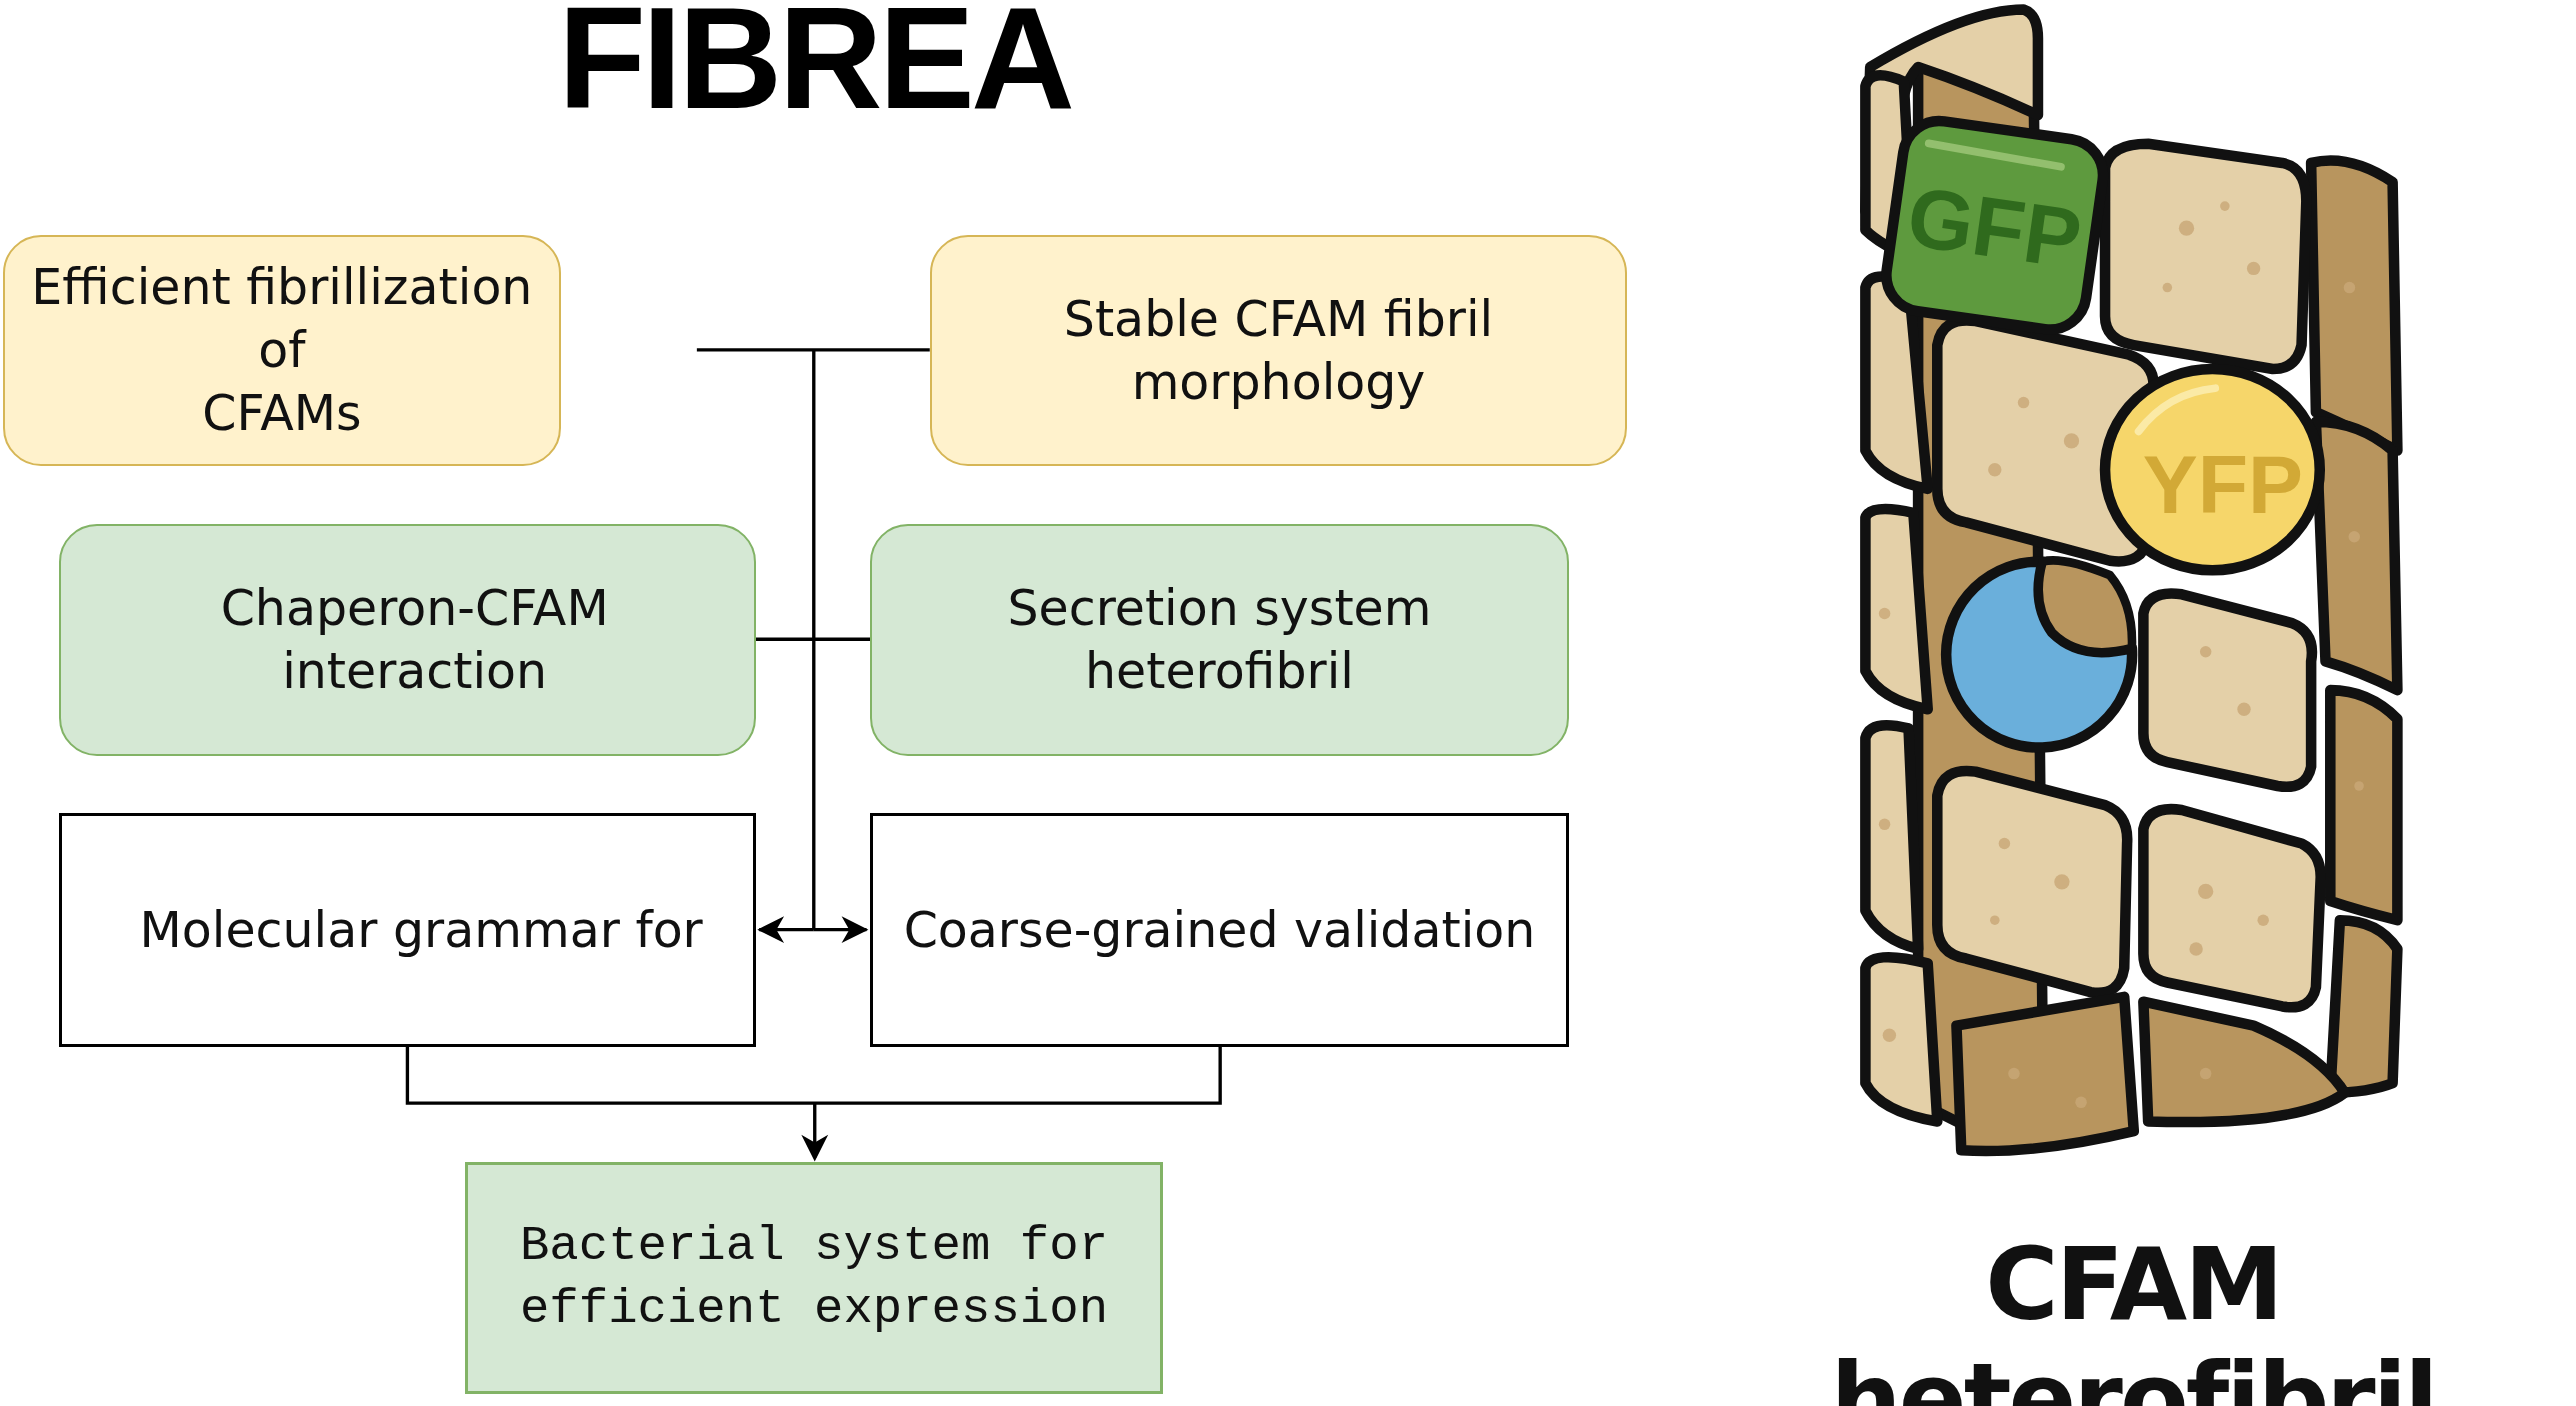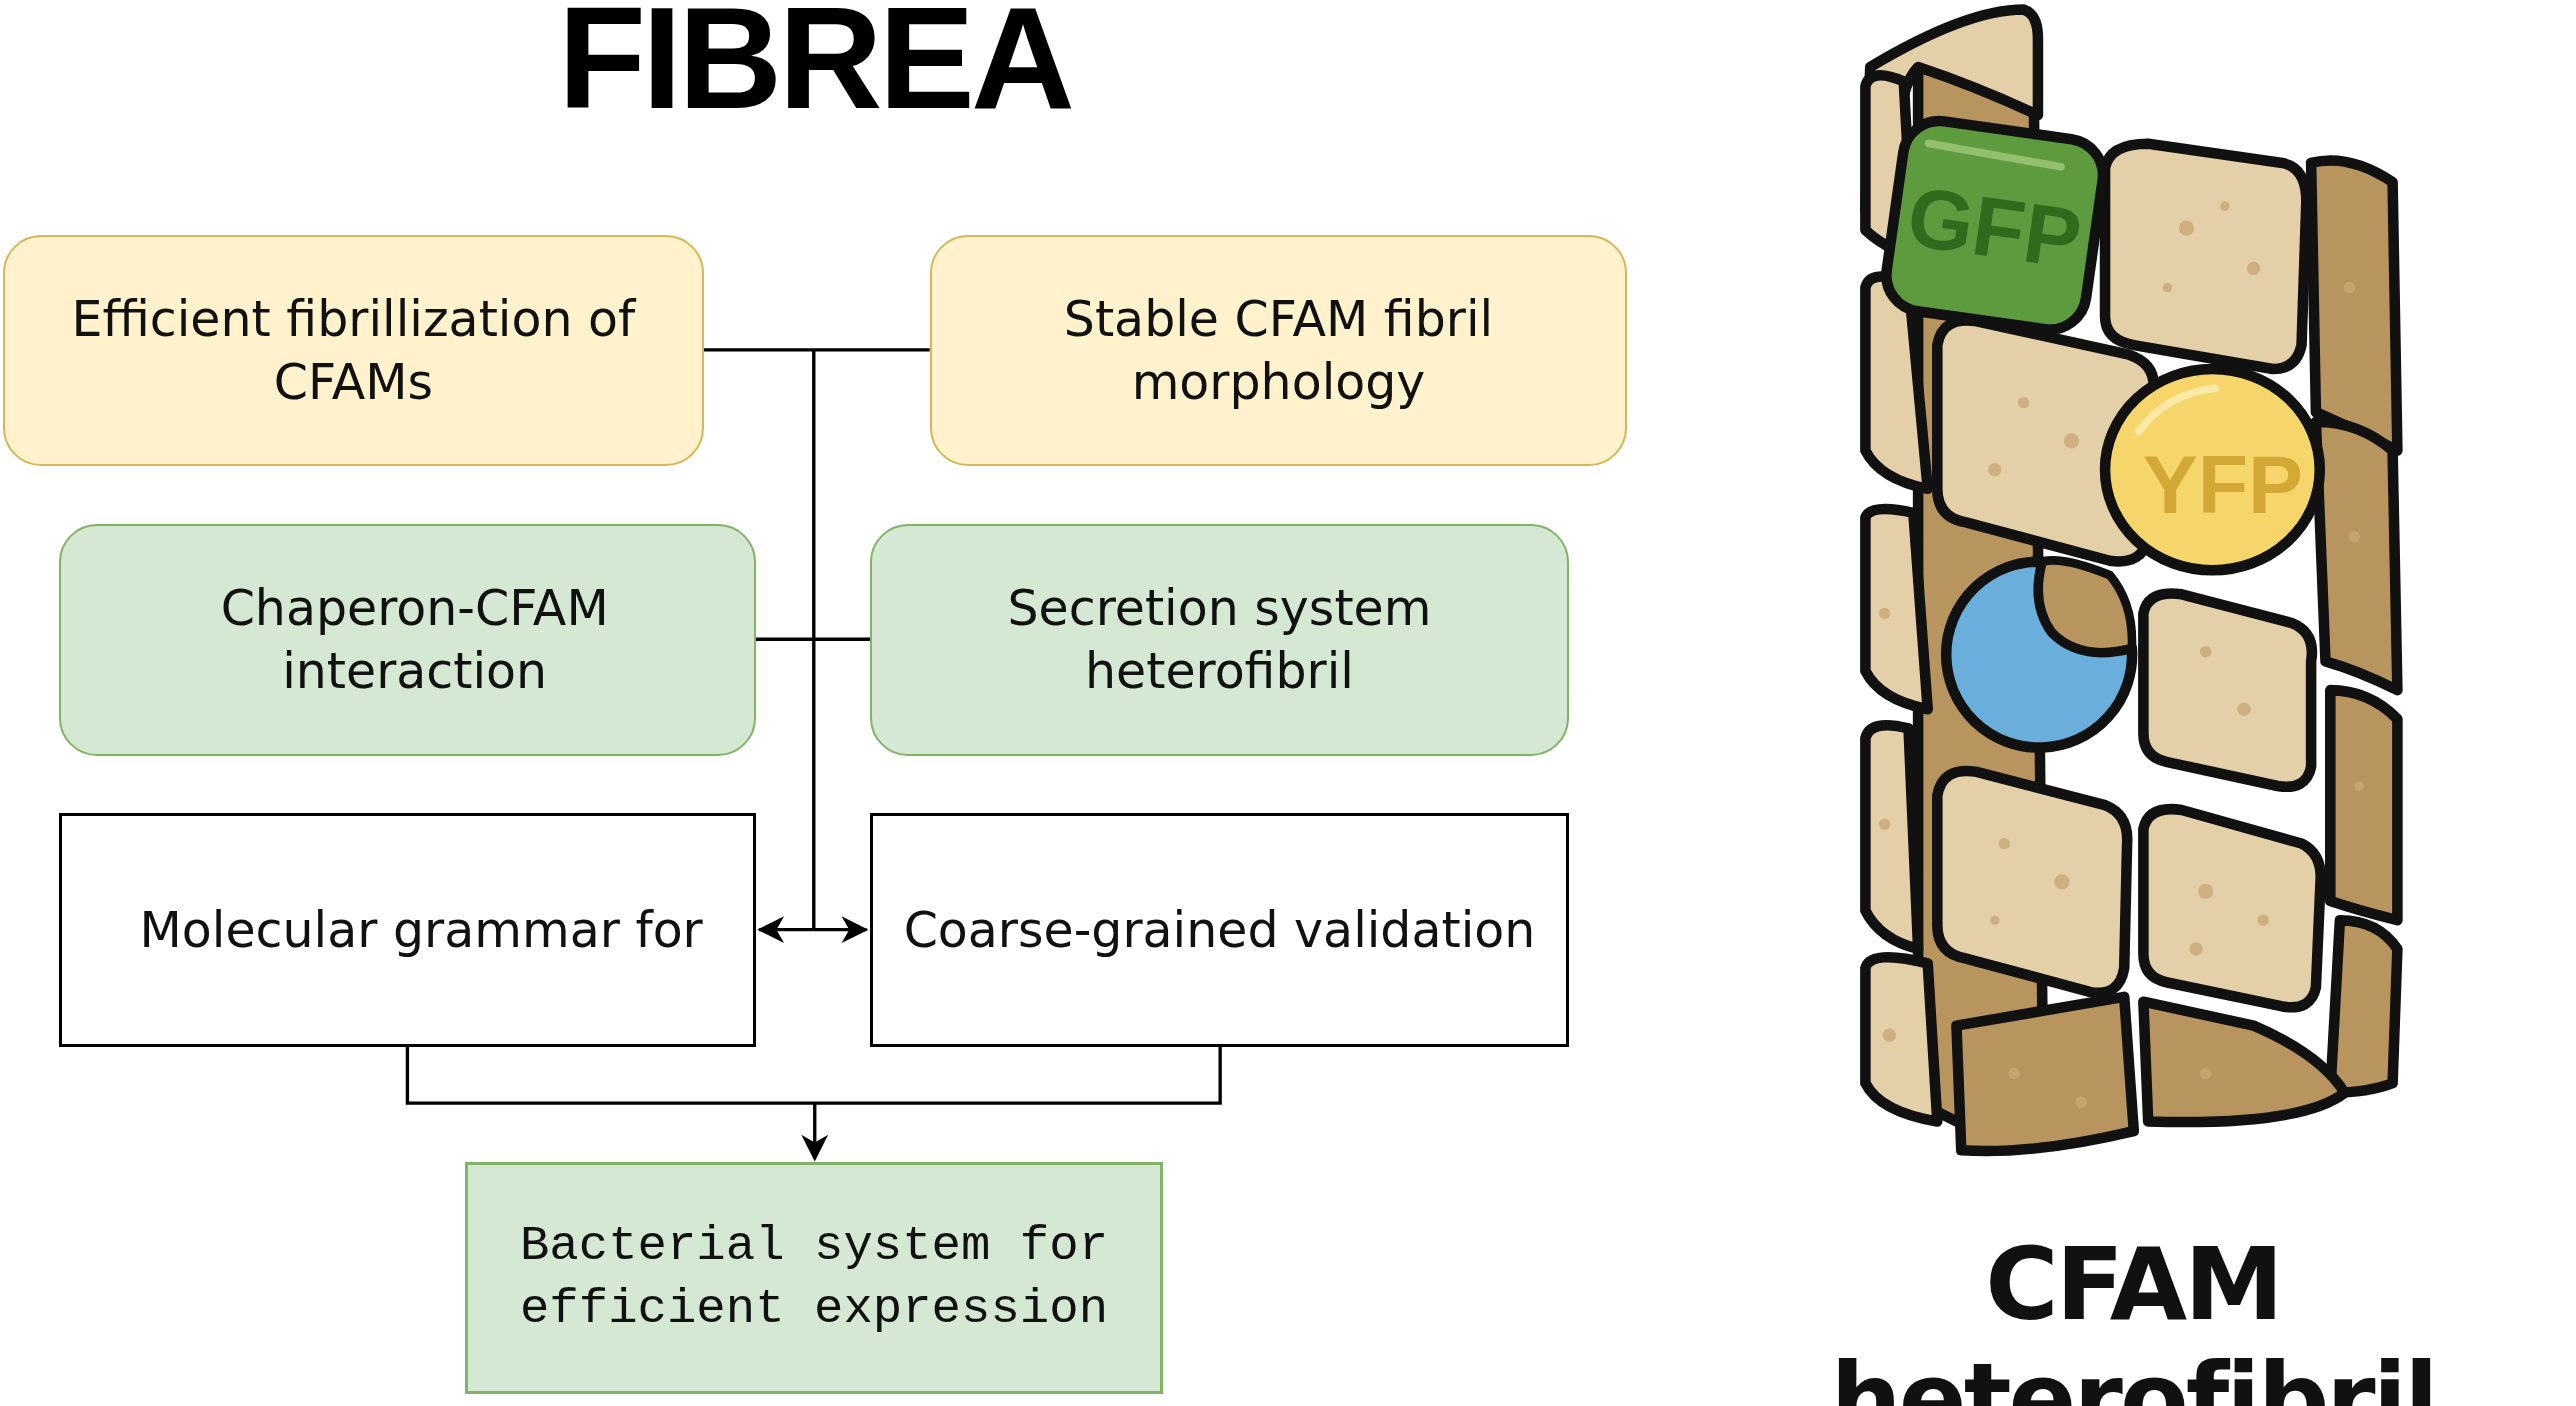--- a/index.html
+++ b/index.html
@@ -52,7 +52,7 @@
   <path d="M850,1212 L836,1184 L850,1192 L864,1184 Z" fill="#000"></path>
 </svg>
 
-<div class="box yellow" style="left:2.9px; top:235px; width:701px; height:231px;">
+<div class="box yellow" style="left:2.9px; top:235px; width:558px; height:231px;">
   <div>
       <span>Efficient fibrillization of</span>
       <span>CFAMs</span>

